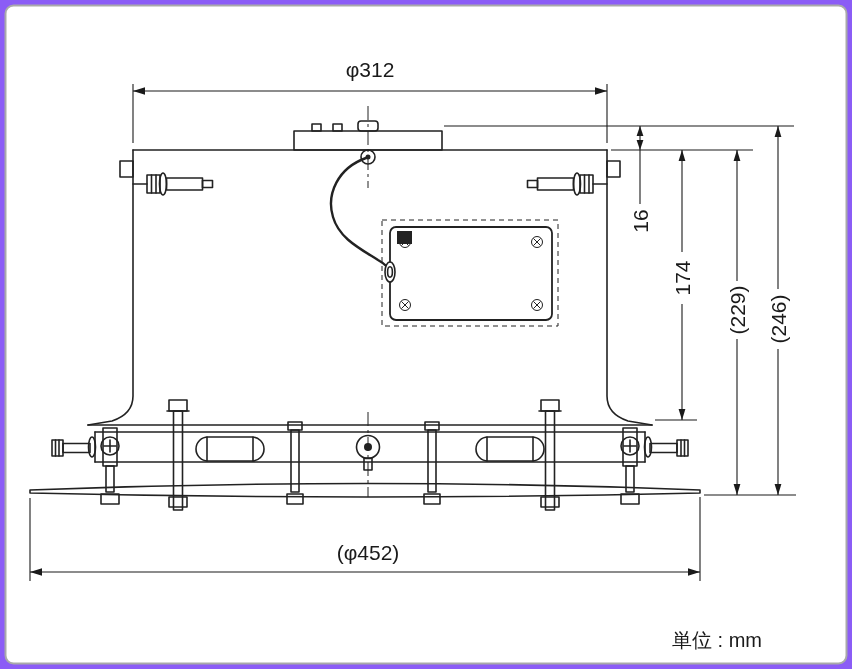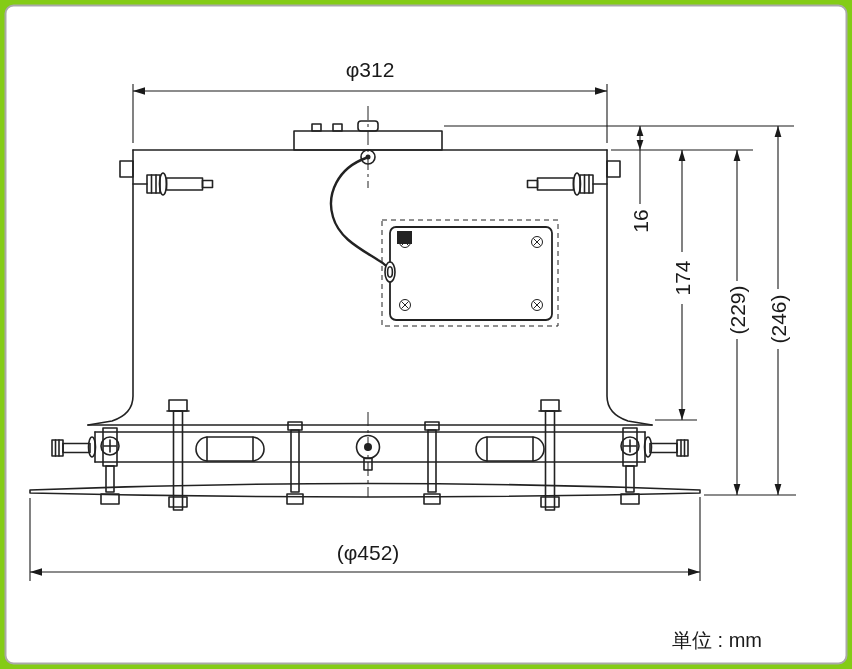--- a/index.html
+++ b/index.html
@@ -3,7 +3,7 @@
 <meta charset="utf-8">
 <style>
   html,body{margin:0;padding:0;background:#ffffff;}
-  .canvas{position:relative;width:852px;height:669px;background:#84cc16;
+  .canvas{position:relative;width:852px;height:669px;background:#8b5cf6;
           font-family:"Liberation Sans","DejaVu Sans",sans-serif;}
   svg{display:block;}
   svg text{fill:#1a1a1a;font-family:"Liberation Sans","DejaVu Sans",sans-serif;}

